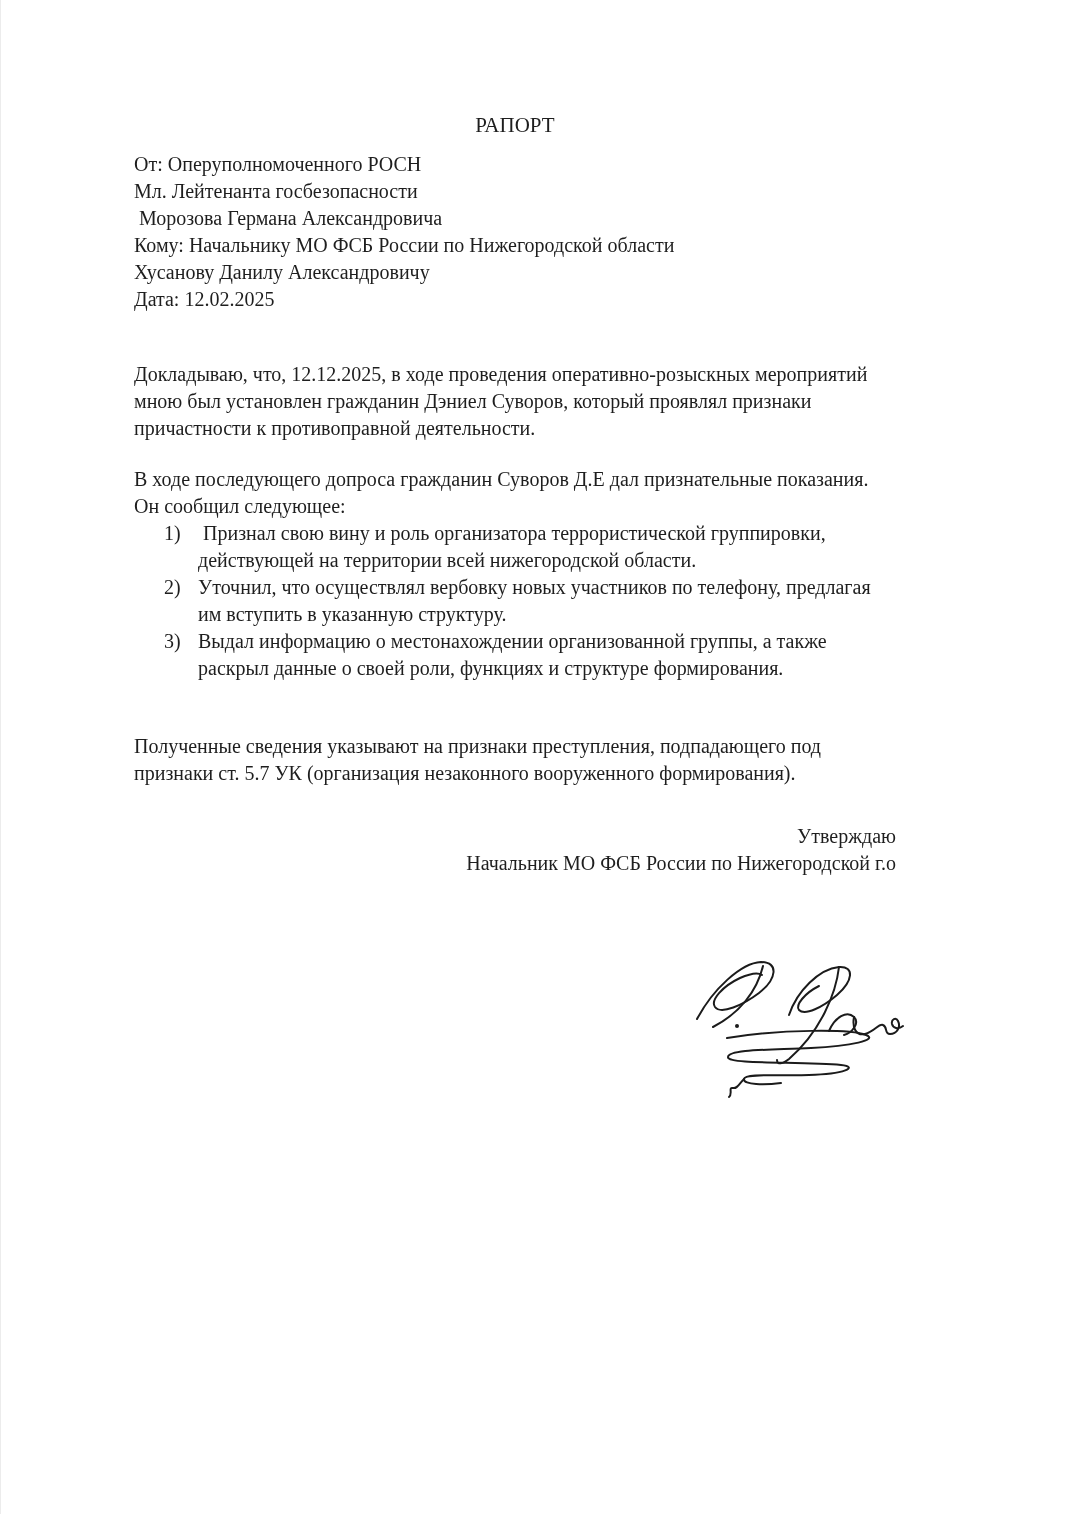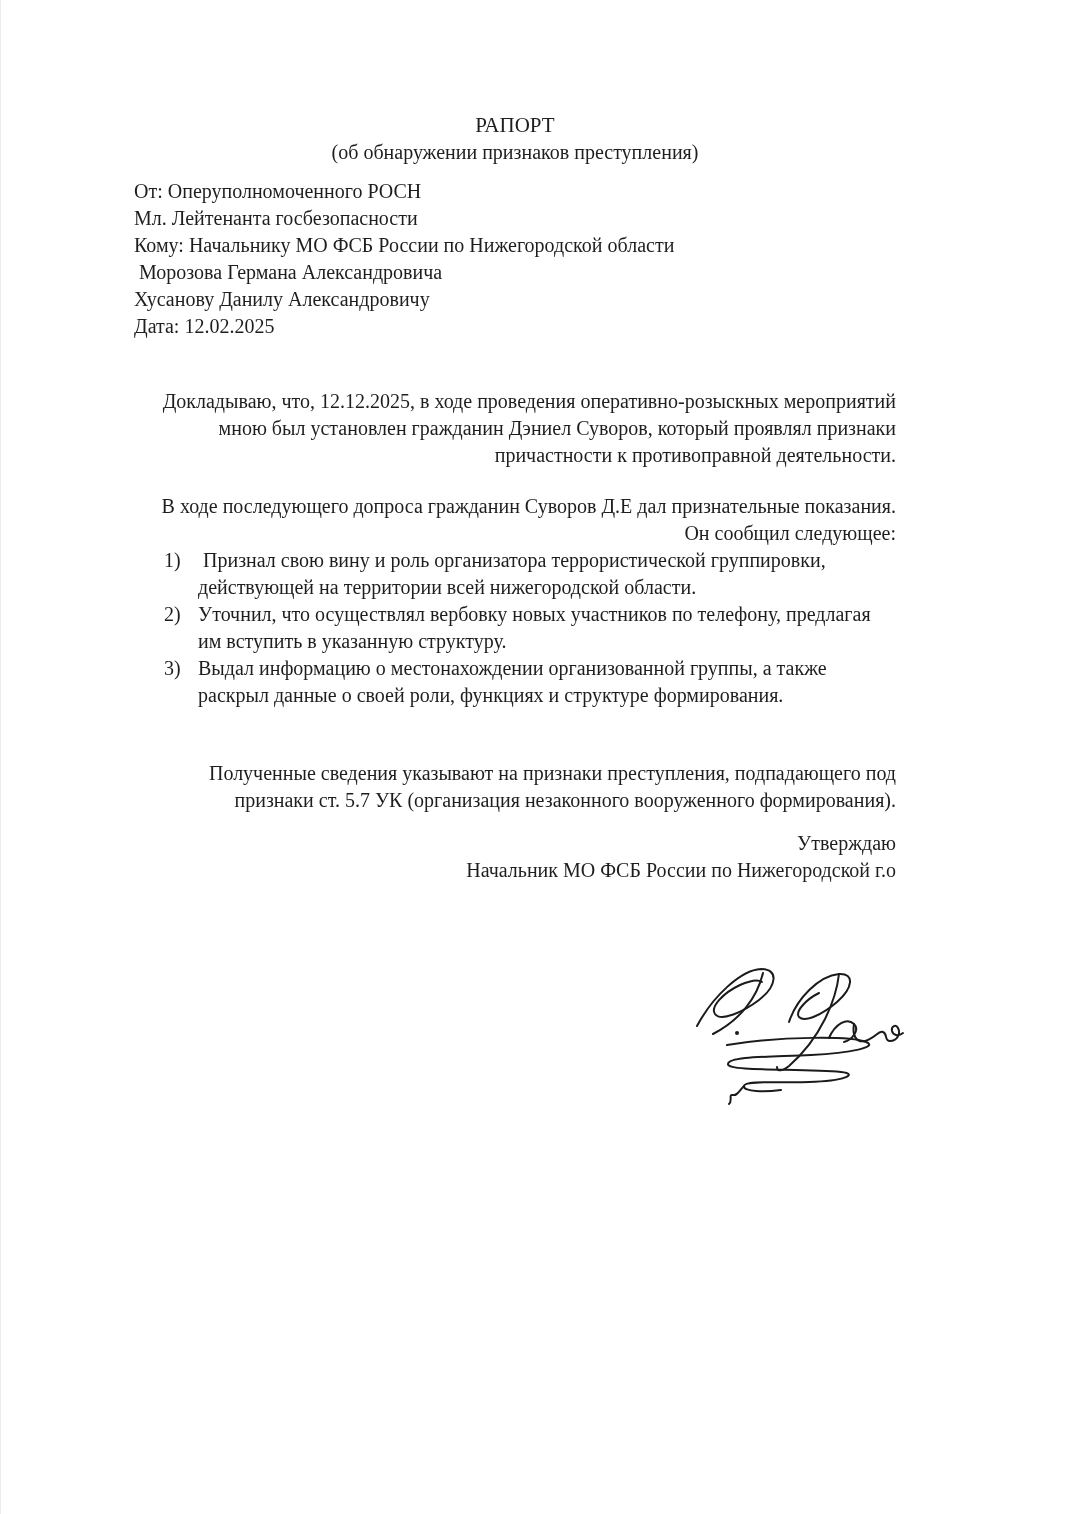--- a/index.html
+++ b/index.html
@@ -39,7 +39,6 @@
 
   <div class="title-block">
     <div class="doc-title">РАПОРТ</div>
-    <div class="doc-subtitle">(об обнаружении признаков преступления)</div>
   </div>
 
   <div class="header-block">

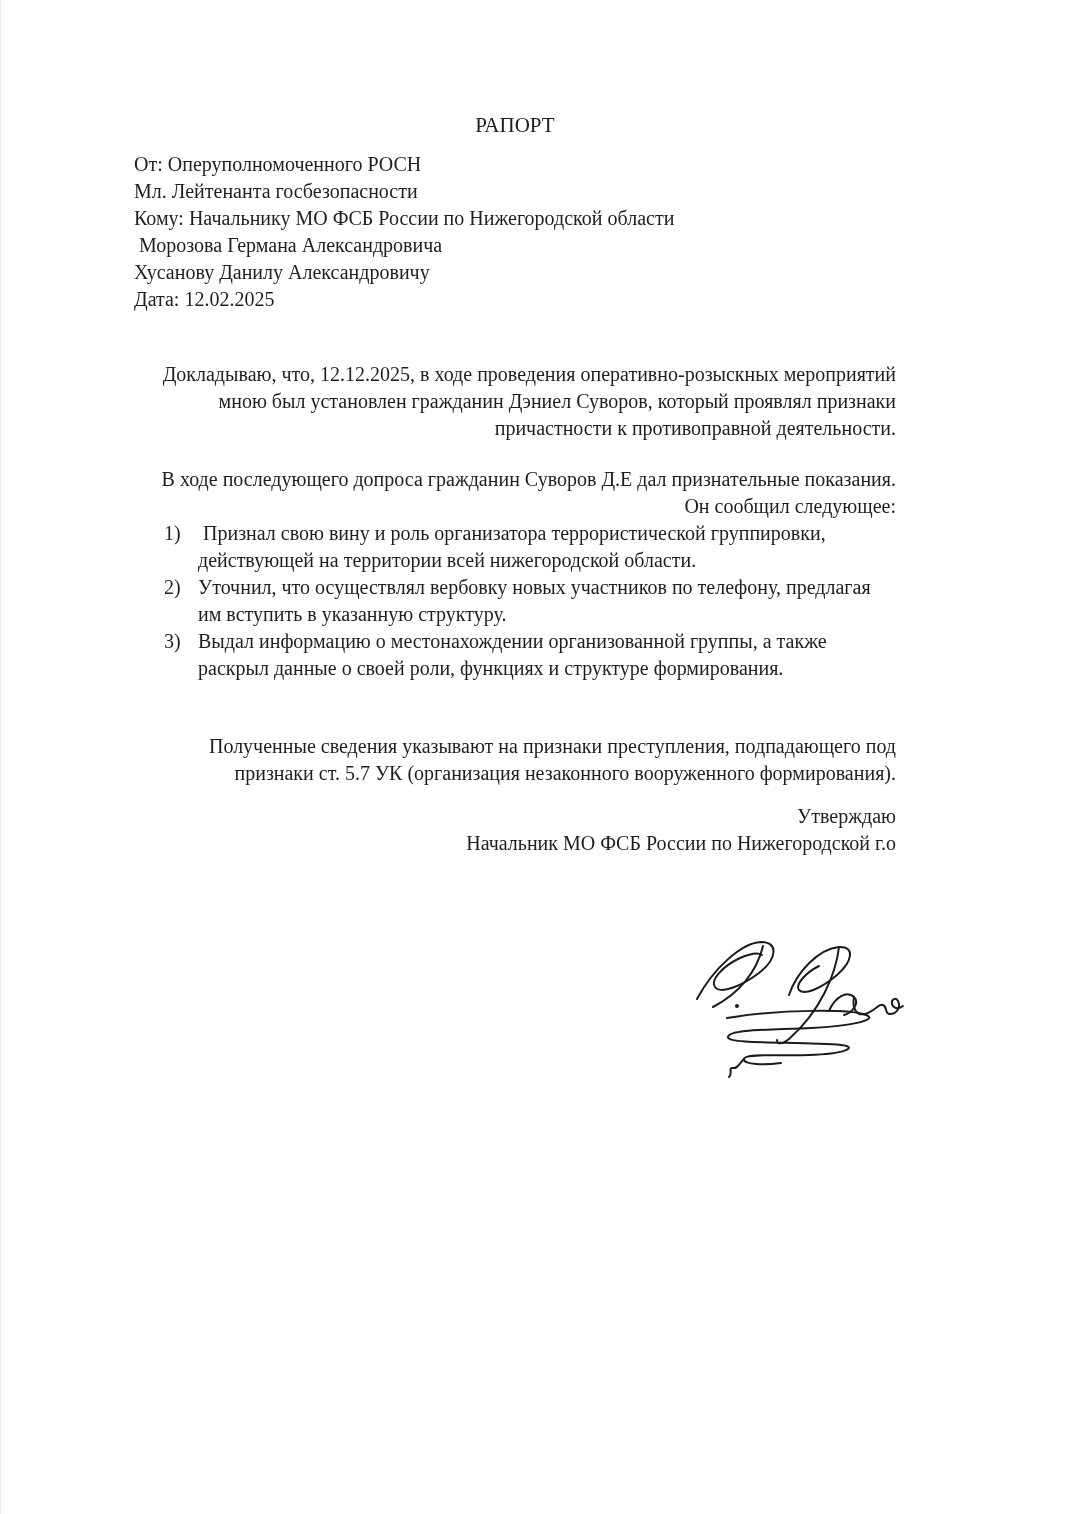--- a/index.html
+++ b/index.html
@@ -44,8 +44,8 @@
   <div class="header-block">
     <div class="doc-line">От: Оперуполномоченного РОСН</div>
     <div class="doc-line">Мл. Лейтенанта госбезопасности</div>
+    <div class="doc-line"> Морозова Германа Александровича</div>
     <div class="doc-line">Кому: Начальнику МО ФСБ России по Нижегородской области</div>
-    <div class="doc-line"> Морозова Германа Александровича</div>
     <div class="doc-line">Хусанову Данилу Александровичу</div>
     <div class="doc-line">Дата: 12.02.2025</div>
   </div>

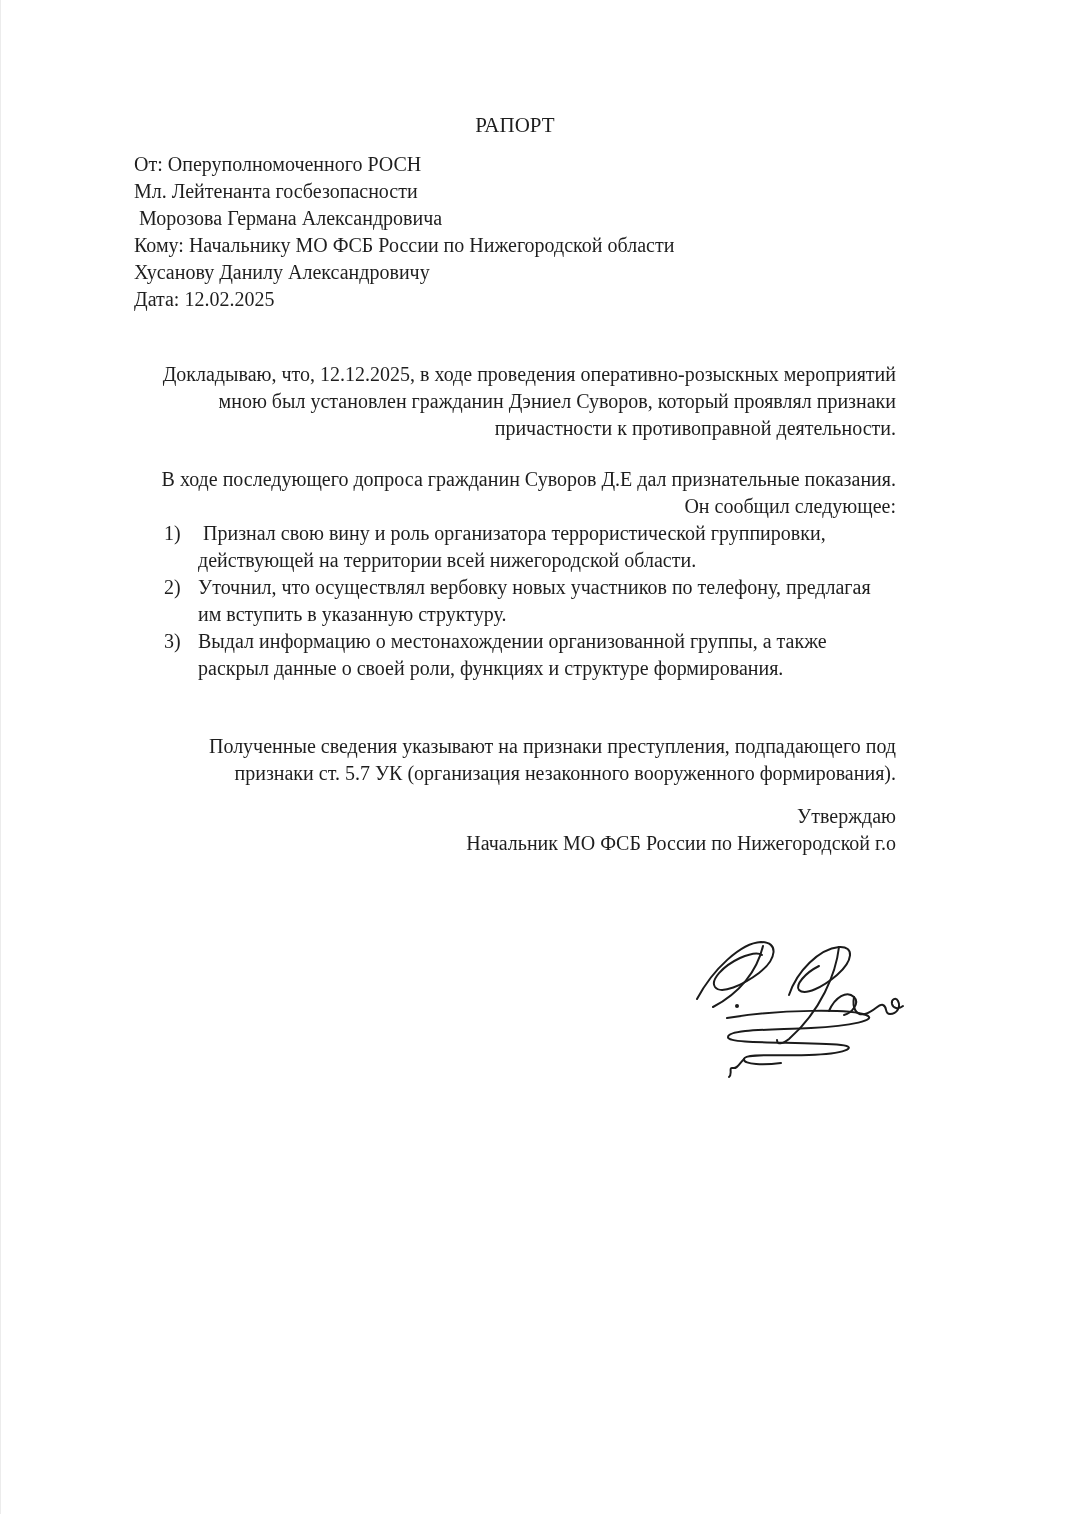--- a/index.html
+++ b/index.html
@@ -21,7 +21,7 @@
   .doc-title { font-size: 21px; }
   .doc-line, .para, .li-text, .doc-title, .doc-subtitle { white-space: pre-wrap; }
   .header-block { margin-top: 12px; }
-  .para { margin: 0; text-align: right; }
+  .para { margin: 0; }
   .p1 { margin-top: 48px; }
   .p2 { margin-top: 24px; }
   .list { margin: 0; padding: 0; }

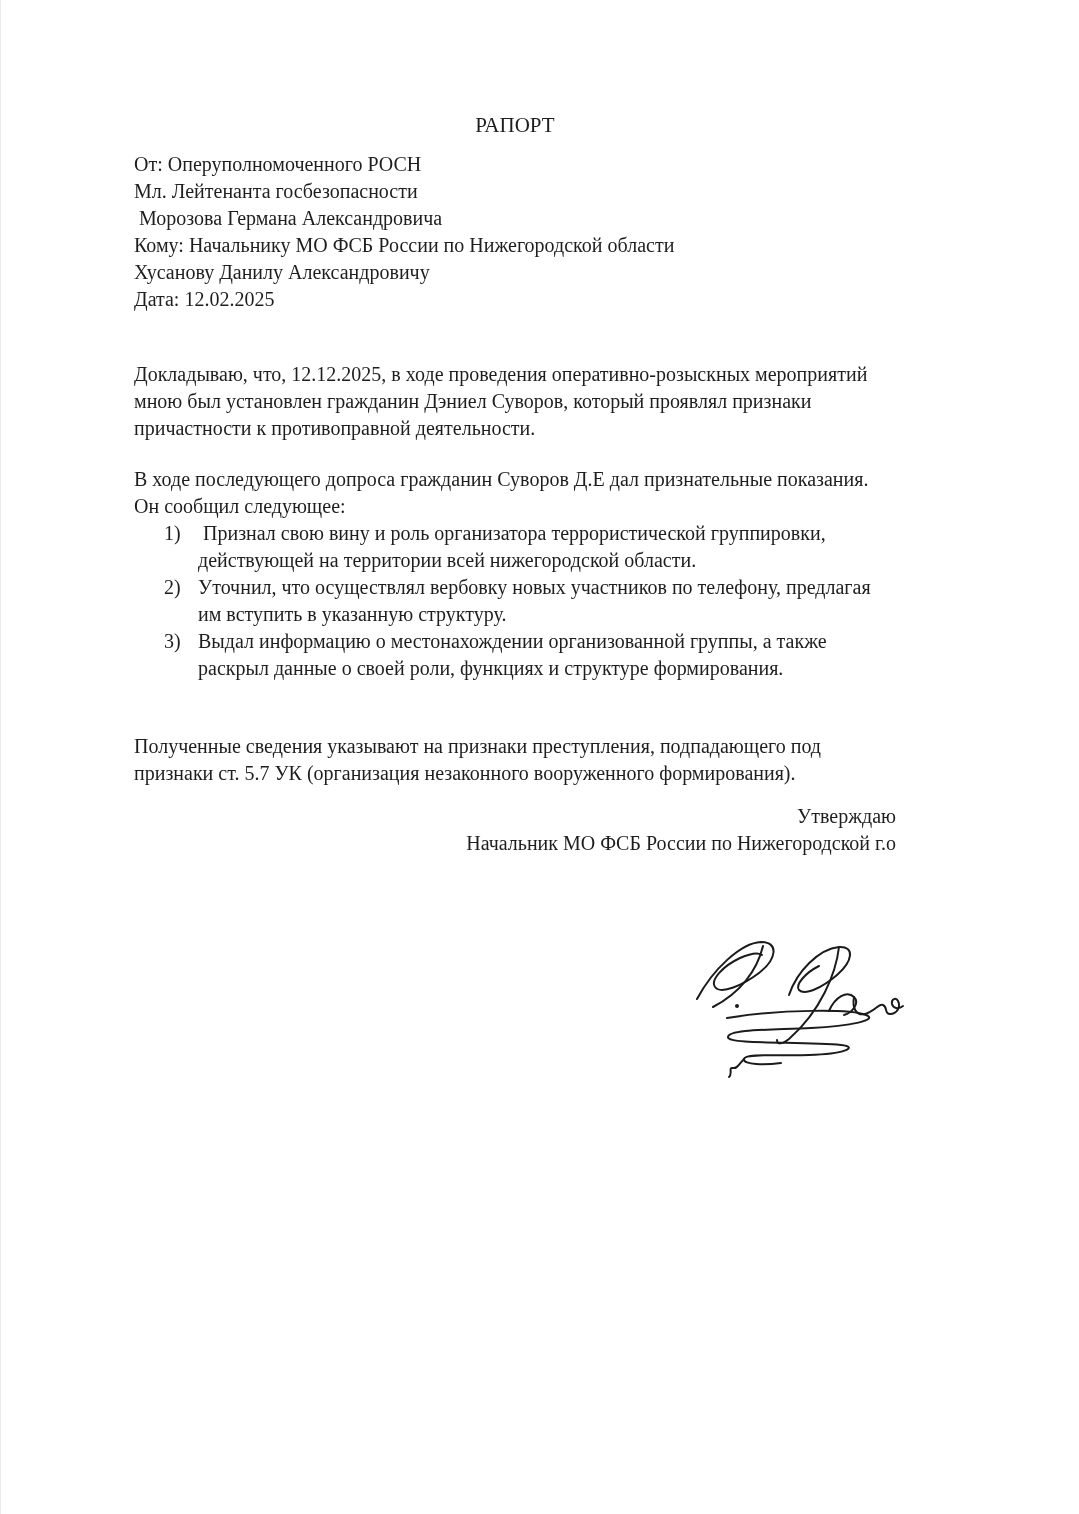--- a/index.html
+++ b/index.html
@@ -28,7 +28,7 @@
   .list-item { display: flex; padding-left: 30px; }
   .li-marker { flex: none; width: 34px; }
   .p3 { margin-top: 51px; }
-  .approval { margin-top: 16px; text-align: right; }
+  .approval { margin-top: 36px; text-align: right; }
   .signature-wrap { margin-top: 76px; text-align: right; height: 150px; }
   .signature-svg { margin-right: -12px; }
 </style>

